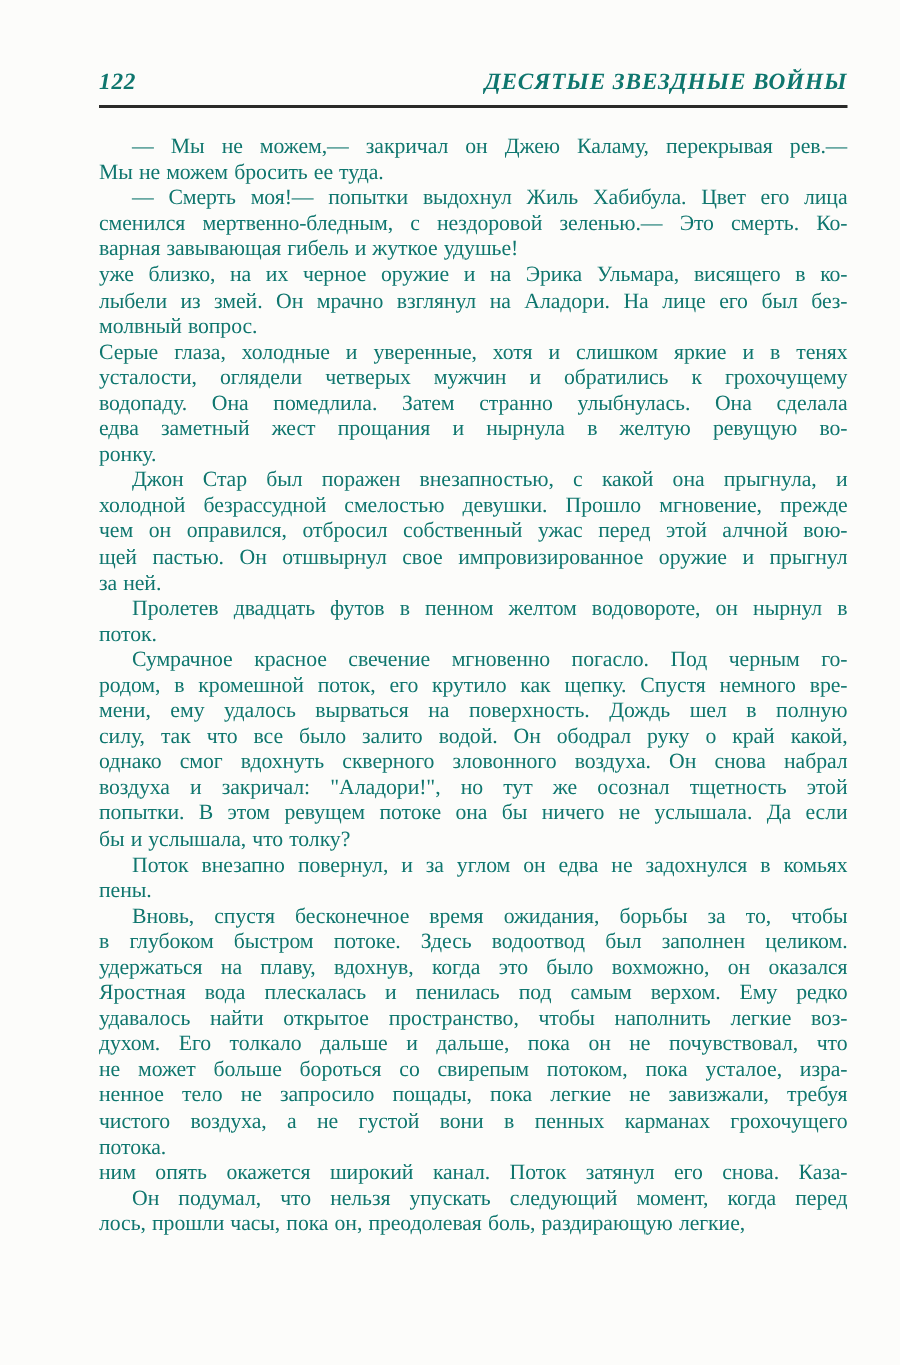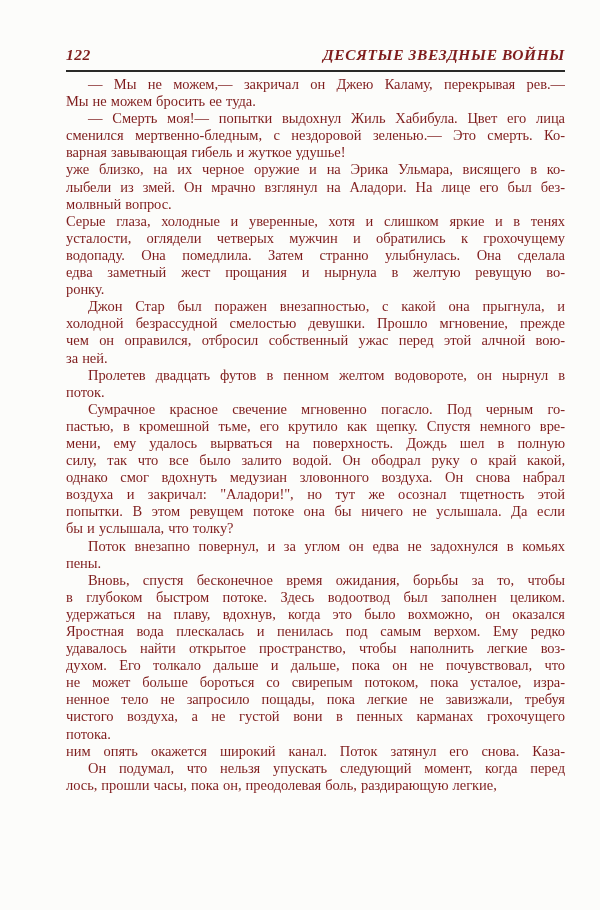--- a/index.html
+++ b/index.html
@@ -13,7 +13,7 @@
     height: 910px;
     margin: 0 auto;
     background: #fcfcfa;
-    color: #7f1d1d;
+    color: #0f766e;
     font-family: "Liberation Serif", "DejaVu Serif", serif;
     overflow: hidden;
   }

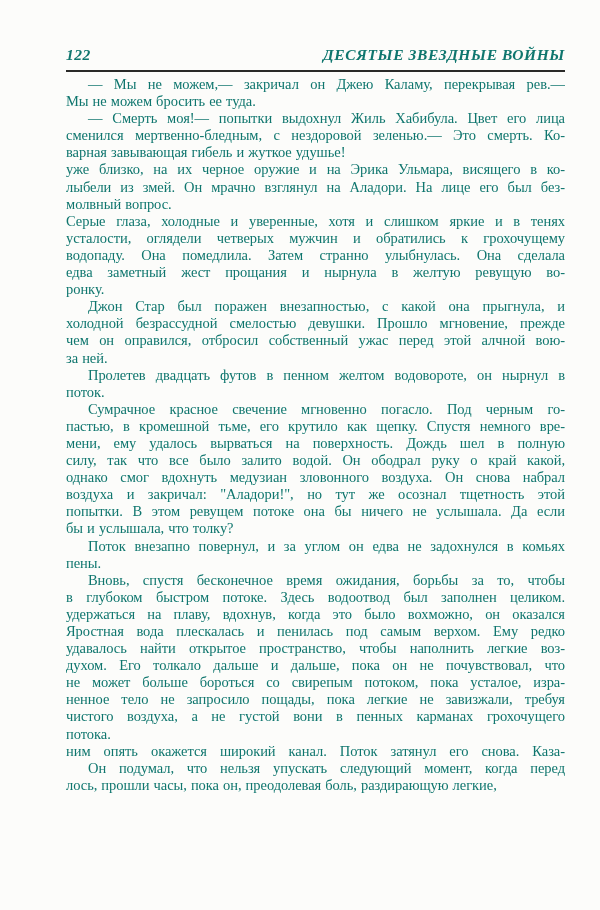--- a/index.html
+++ b/index.html
@@ -47,7 +47,7 @@
   .page-body {
     position: absolute;
     left: 66px;
-    top: 76px;
+    top: 90px;
     width: 499px;
   }
   .para {

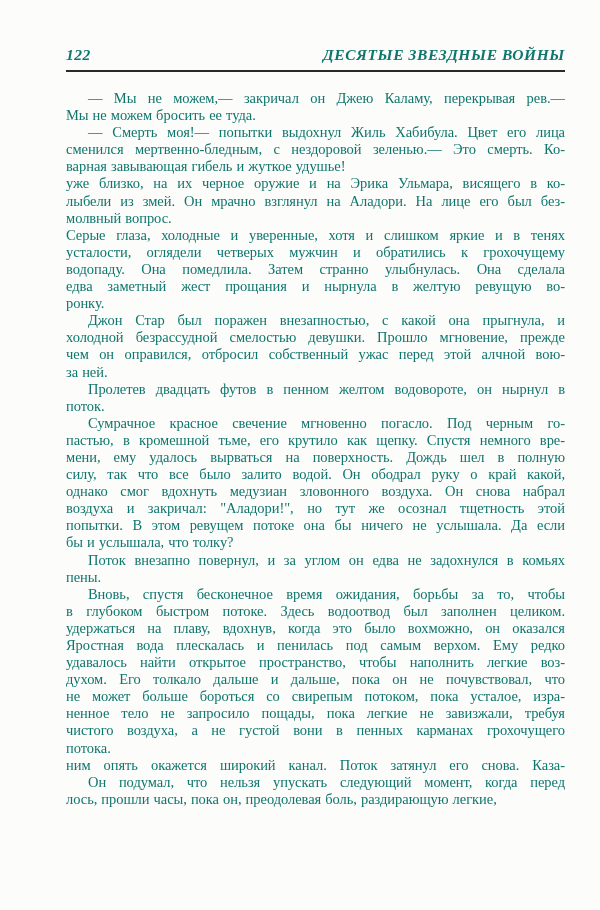--- a/index.html
+++ b/index.html
@@ -106,6 +106,7 @@
         <div class="line first">Джон Стар был поражен внезапностью, с какой она прыгнула, и</div>
         <div class="line">холодной безрассудной смелостью девушки. Прошло мгновение, прежде</div>
         <div class="line">чем он оправился, отбросил собственный ужас перед этой алчной вою-</div>
+        <div class="line">щей пастью. Он отшвырнул свое импровизированное оружие и прыгнул</div>
         <div class="line last">за ней.</div>
       </div>
       <div class="para">

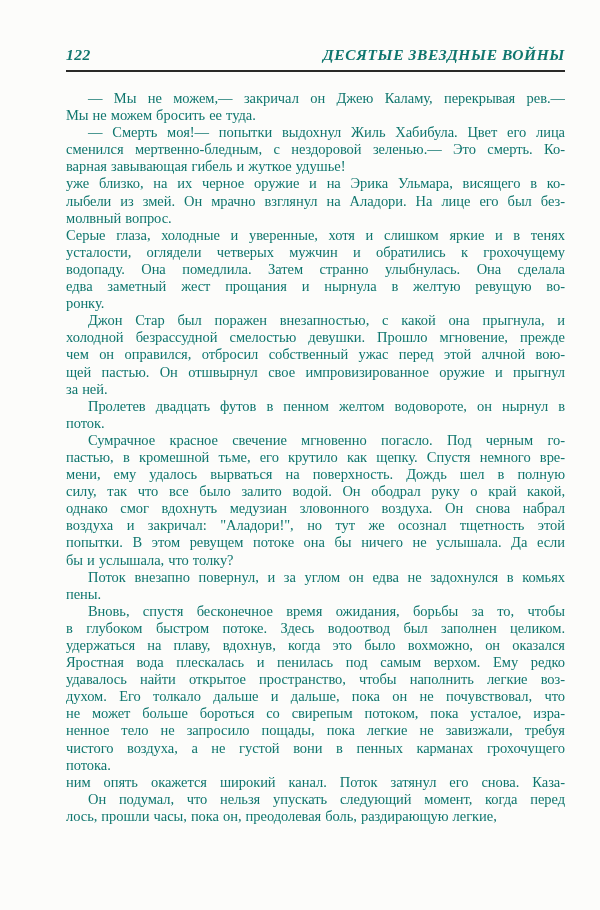--- a/index.html
+++ b/index.html
@@ -115,7 +115,7 @@
       </div>
       <div class="para">
         <div class="line first">Сумрачное красное свечение мгновенно погасло. Под черным го-</div>
-        <div class="line">пастью, в кромешной тьме, его крутило как щепку. Спустя немного вре-</div>
+        <div class="line">родом, в кромешной поток, его крутило как щепку. Спустя немного вре-</div>
         <div class="line">мени, ему удалось вырваться на поверхность. Дождь шел в полную</div>
         <div class="line">силу, так что все было залито водой. Он ободрал руку о край какой,</div>
         <div class="line">однако смог вдохнуть медузиан зловонного воздуха. Он снова набрал</div>

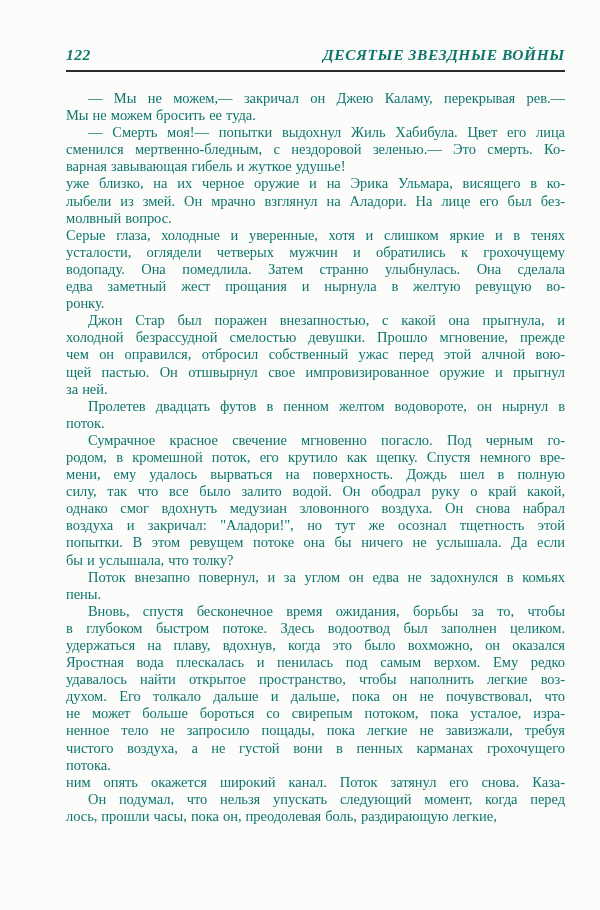--- a/index.html
+++ b/index.html
@@ -118,7 +118,7 @@
         <div class="line">родом, в кромешной поток, его крутило как щепку. Спустя немного вре-</div>
         <div class="line">мени, ему удалось вырваться на поверхность. Дождь шел в полную</div>
         <div class="line">силу, так что все было залито водой. Он ободрал руку о край какой,</div>
-        <div class="line">однако смог вдохнуть медузиан зловонного воздуха. Он снова набрал</div>
+        <div class="line">однако смог вдохнуть скверного зловонного воздуха. Он снова набрал</div>
         <div class="line">воздуха и закричал: "Аладори!", но тут же осознал тщетность этой</div>
         <div class="line">попытки. В этом ревущем потоке она бы ничего не услышала. Да если</div>
         <div class="line last">бы и услышала, что толку?</div>

